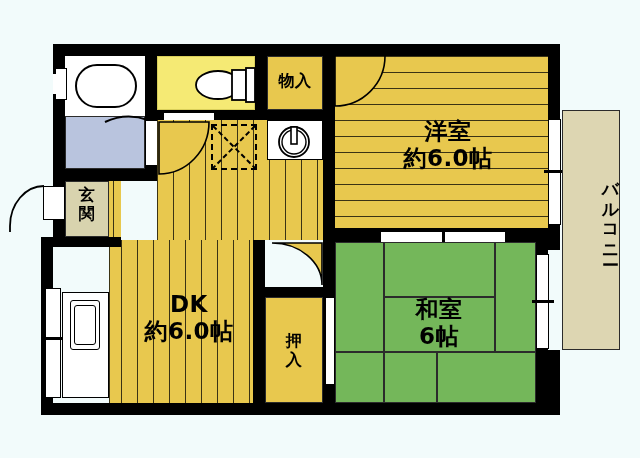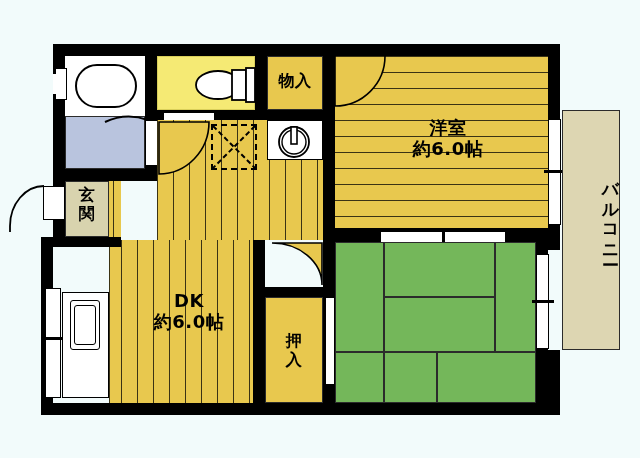--- a/index.html
+++ b/index.html
@@ -59,7 +59,7 @@
     white-space: pre-line;
     letter-spacing: 0.5px;
   }
-  .lbl-room   { font-size: 18px; }
+  .lbl-room   { font-size: 23px; }
   .lbl-small  { font-size: 16px; }
   .lbl-vert {
     writing-mode: vertical-rl;

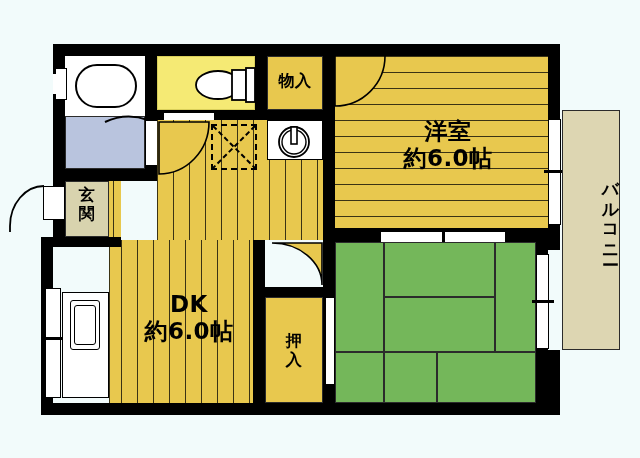--- a/index.html
+++ b/index.html
@@ -221,6 +221,7 @@
   <div class="abs tatami-line" style="left:383px; top:296px; width:112px; height:1.6px;"></div>
   <div class="abs tatami-line" style="left:335px; top:351px; width:201px; height:1.6px;"></div>
   <div class="abs tatami-line" style="left:436px; top:351px; width:1.6px; height:52px;"></div>
+  <div class="lbl lbl-room" style="left:380px; top:296px; width:118px;"><span>和室</span><br><span>6帖</span></div>
 
   <div class="abs white" style="left:536px; top:254px; width:13px; height:95px; border:1.4px solid #000;"></div>
   <div class="abs wall" style="left:532px; top:300px; width:22px; height:3px;"></div>

